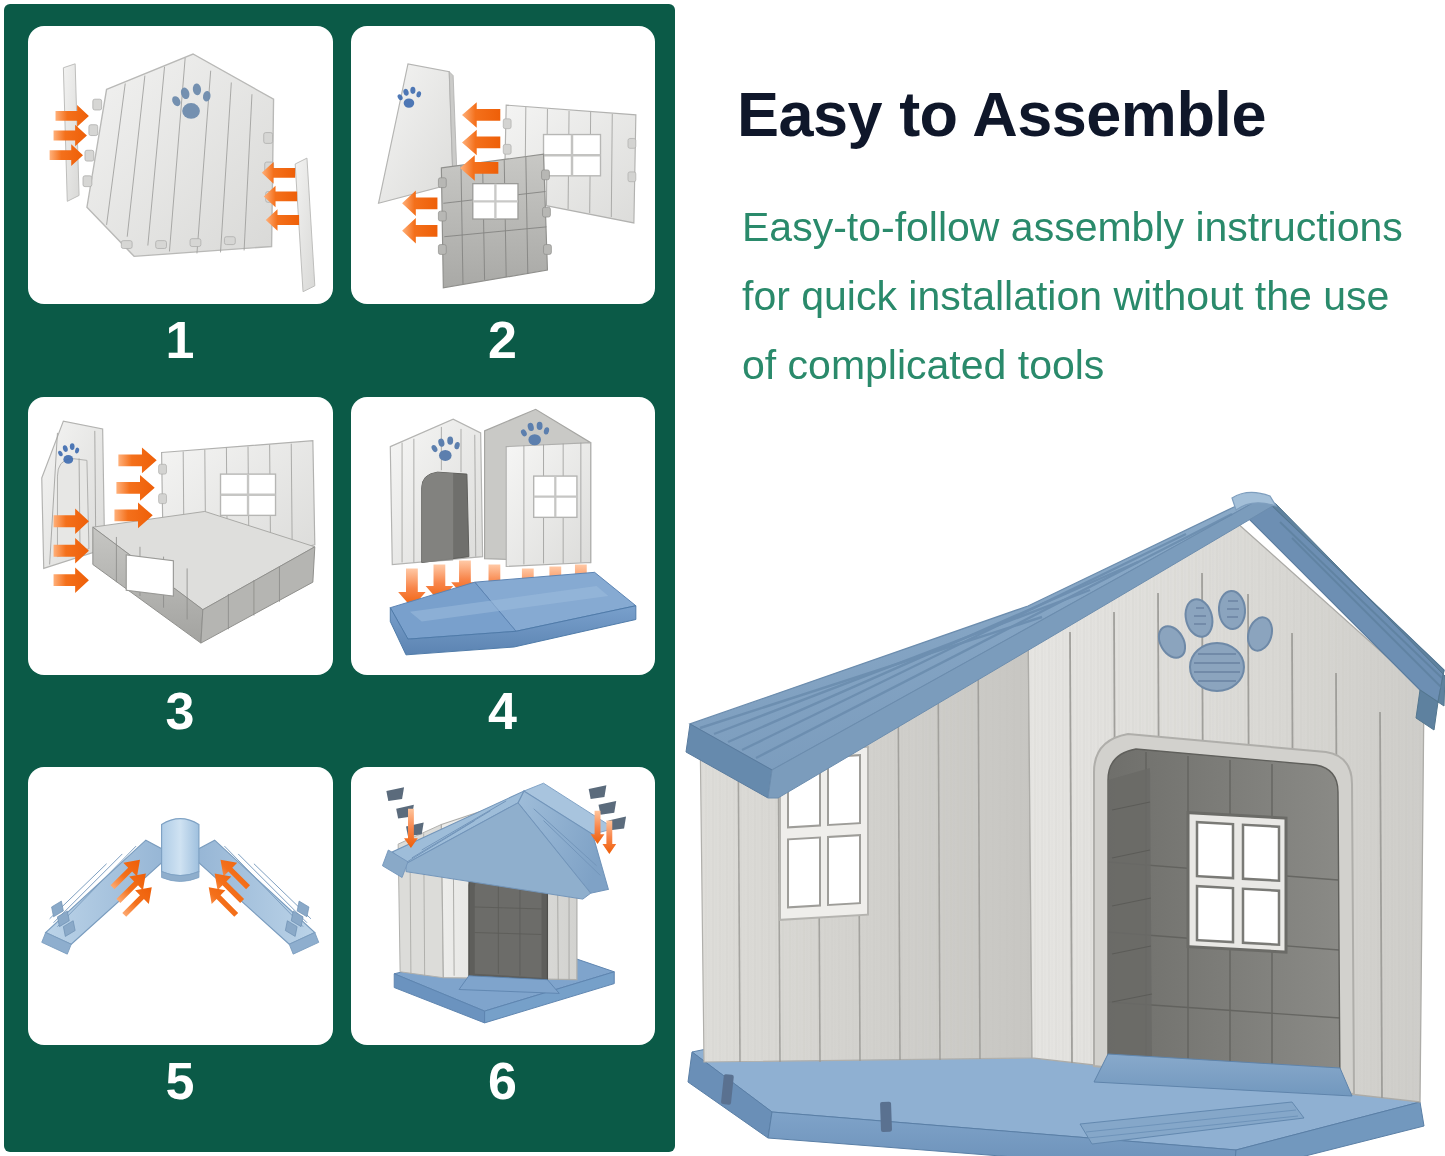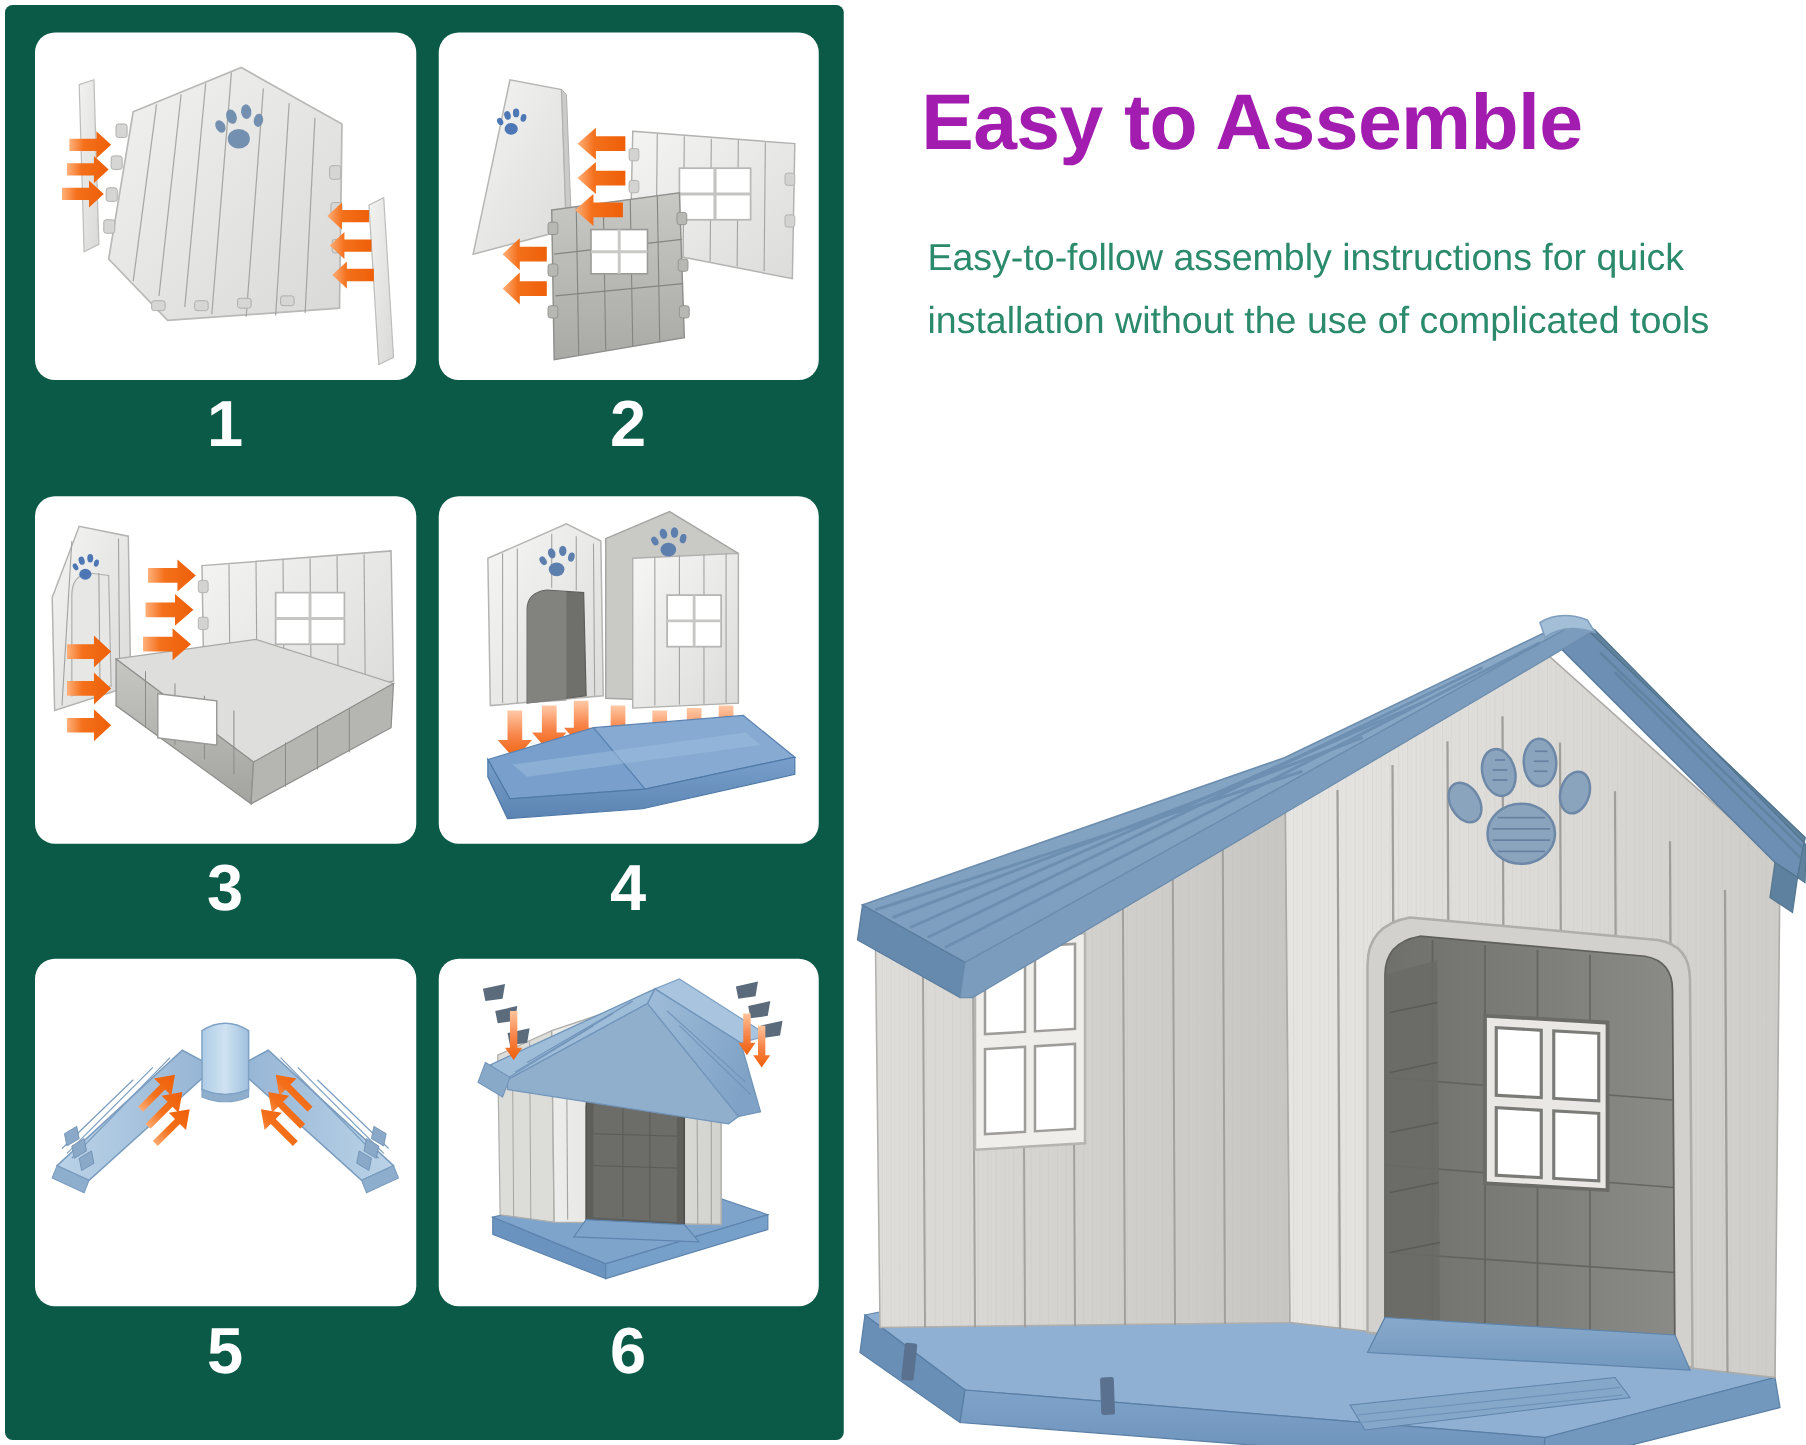--- a/index.html
+++ b/index.html
@@ -58,9 +58,9 @@
   #headline {
     position: absolute;
     left: 737px;
-    top: 20px;
+    top: 36px;
     width: 680px;
-    color: #a21caf;
+    color: #0f172a;
     font-size: 63px;
     font-weight: bold;
     letter-spacing: -0.5px;

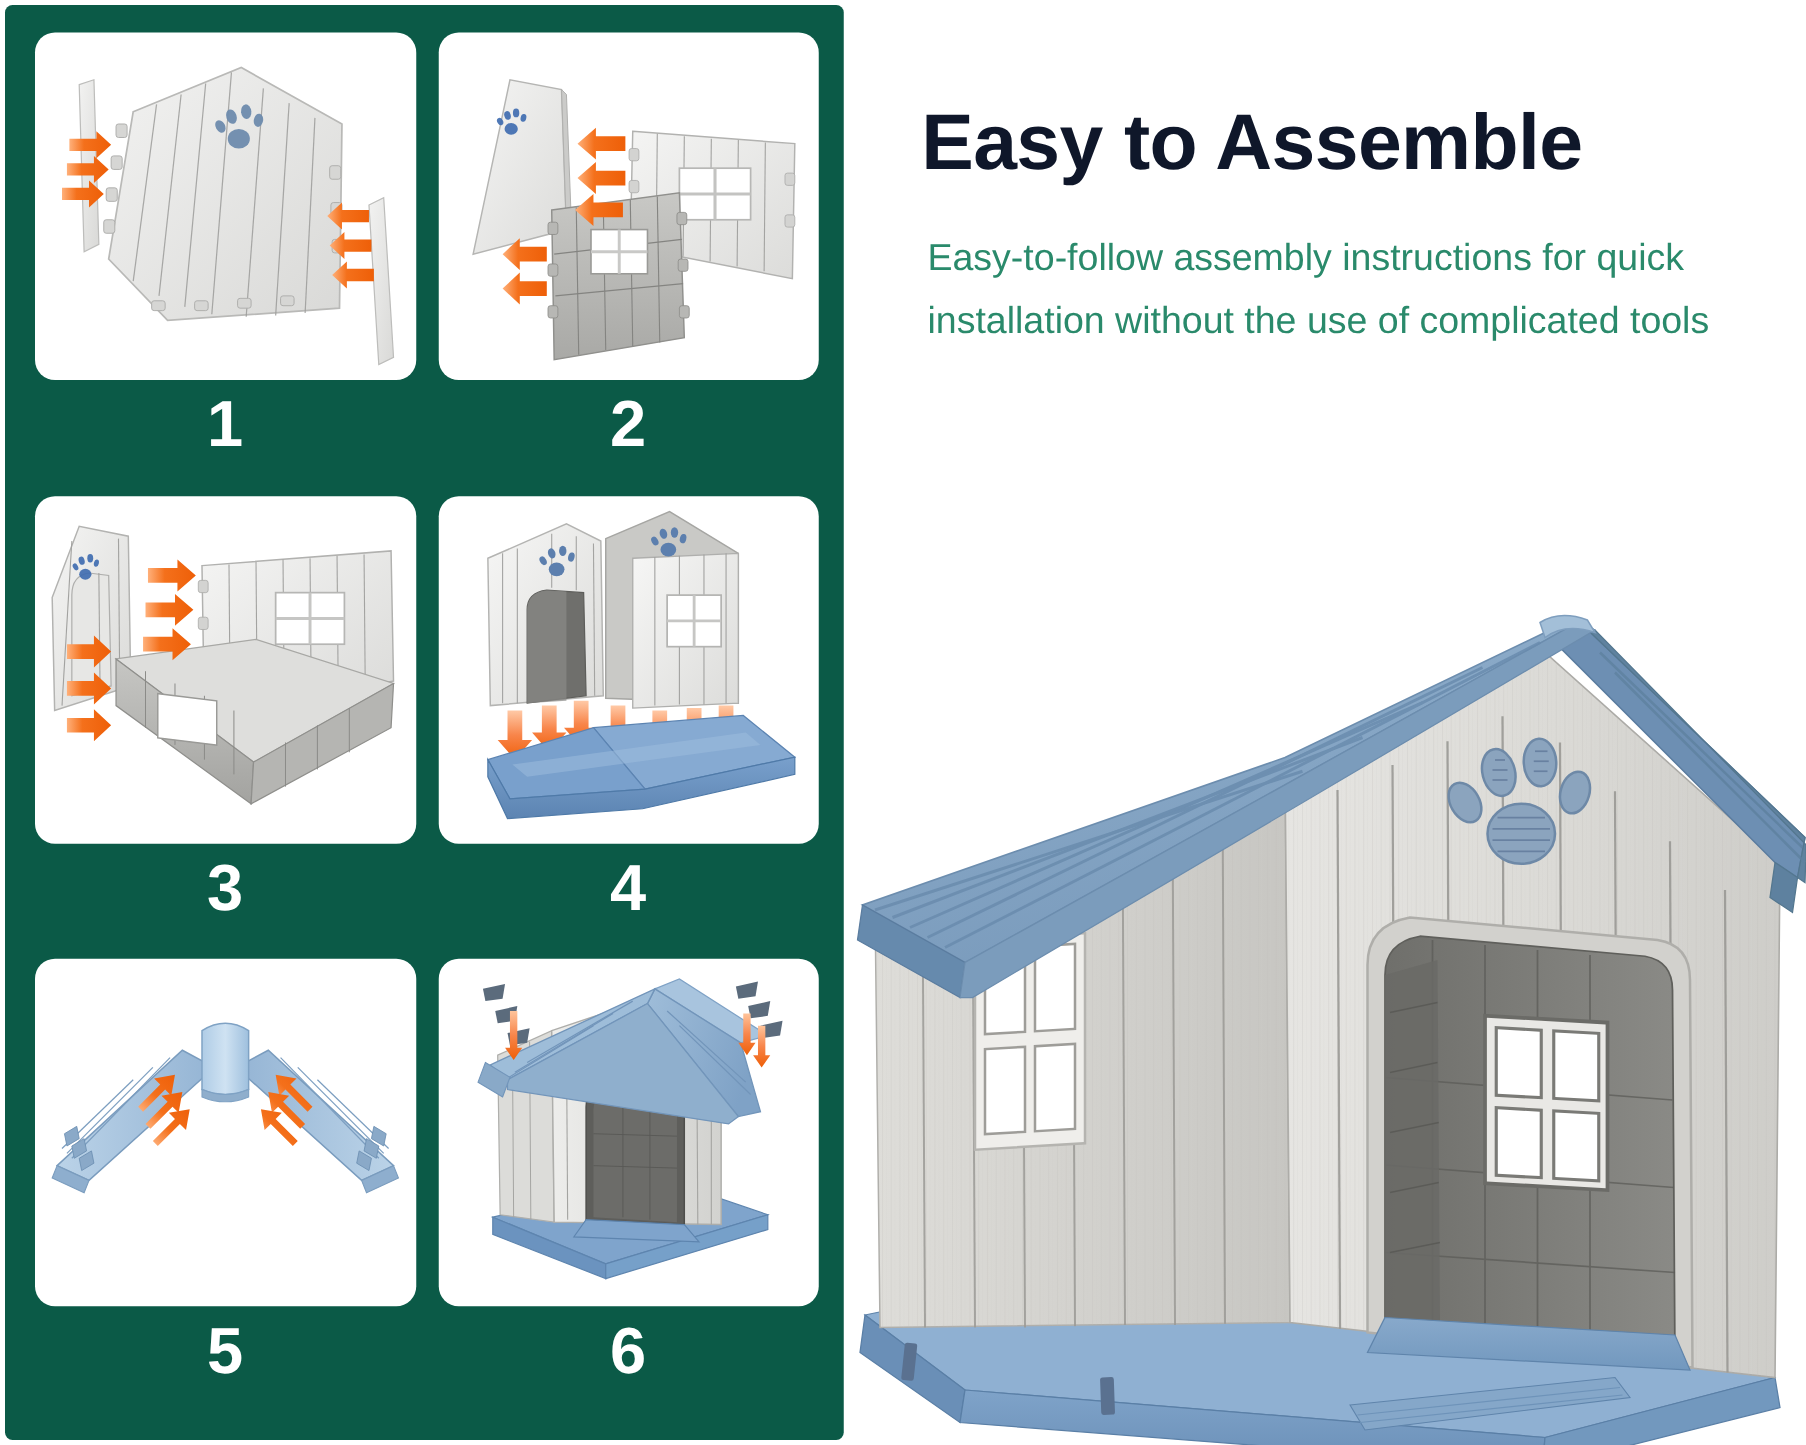--- a/index.html
+++ b/index.html
@@ -72,7 +72,7 @@
     top: 152px;
     width: 672px;
     color: #2A8A6B;
-    font-size: 30px;
+    font-size: 41px;
     font-weight: normal;
     line-height: 1.68;
   }

